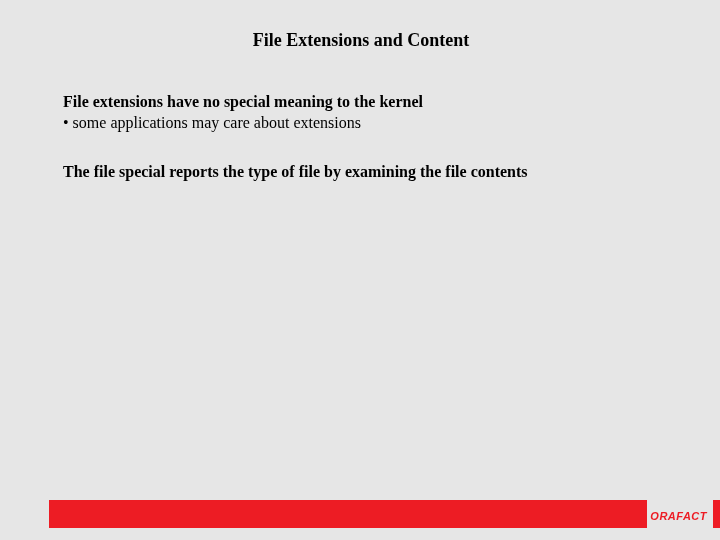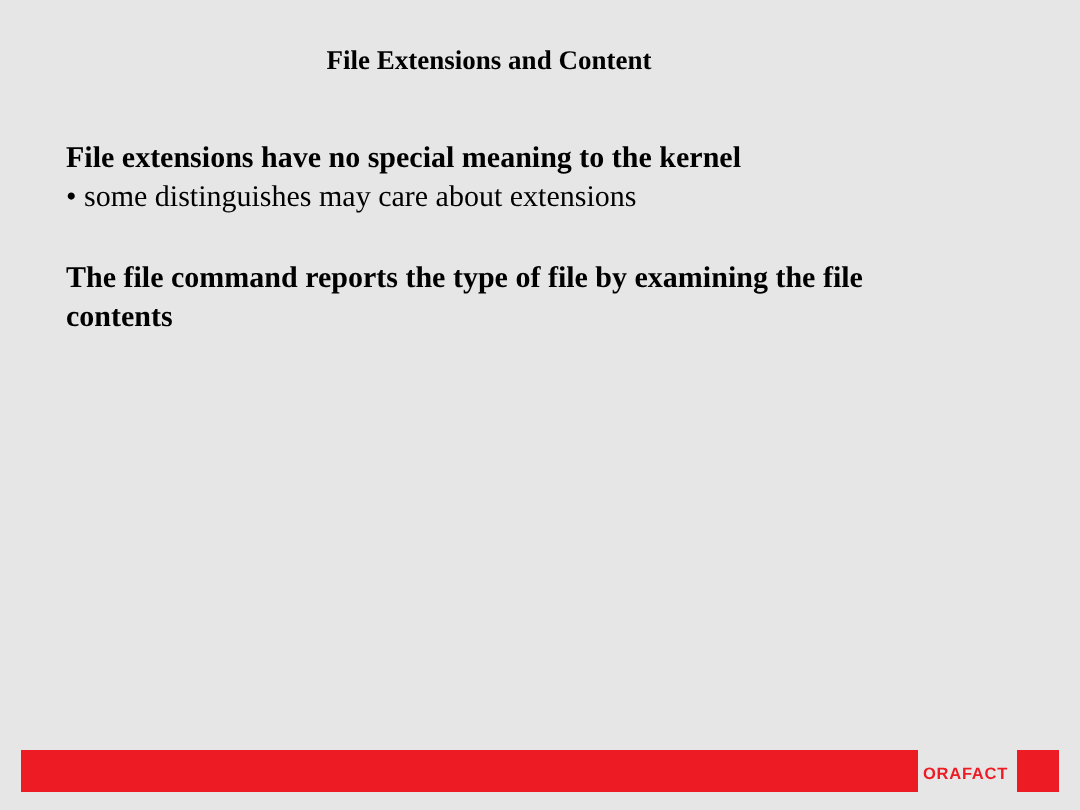--- a/index.html
+++ b/index.html
@@ -14,6 +14,7 @@
     width: 652px;
     height: 540px;
     position: relative;
+    margin-left: 35px;
   }
   .title {
     position: absolute;

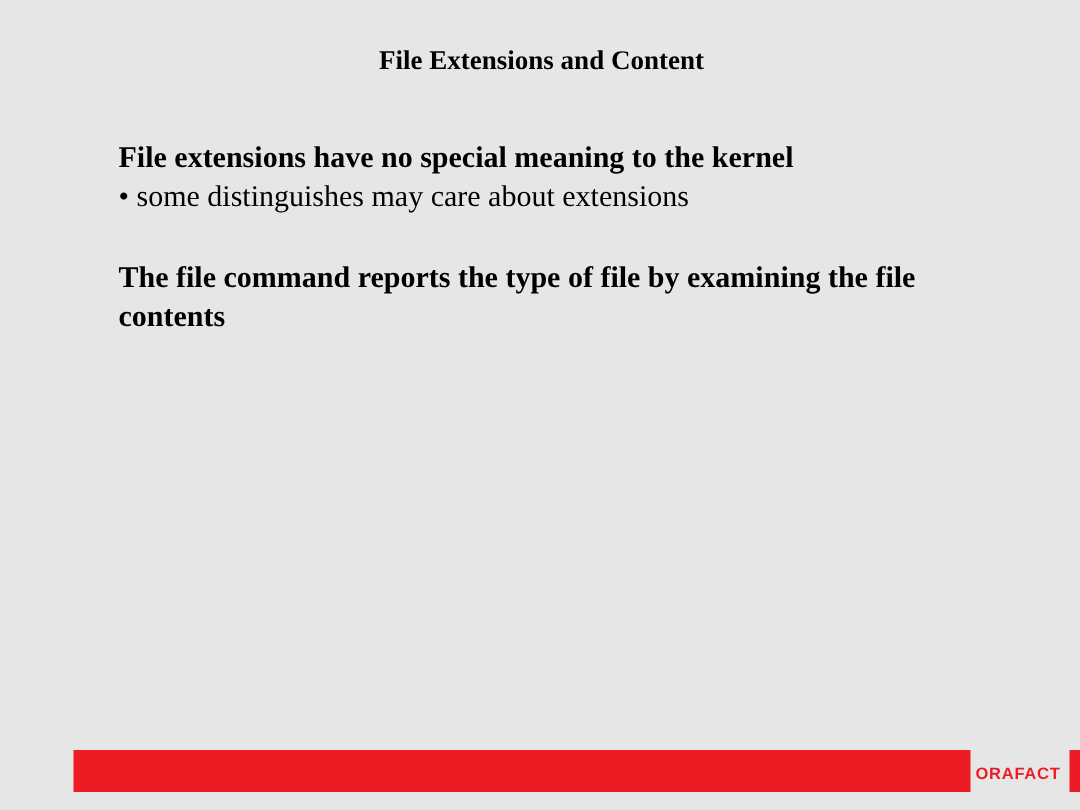--- a/index.html
+++ b/index.html
@@ -28,9 +28,9 @@
   .content {
     position: absolute;
     top: 92px;
-    left: 44px;
+    left: 28px;
     right: 44px;
-    font-size: 20px;
+    font-size: 16px;
     line-height: 1.3;
   }
   .bold { font-weight: bold; }

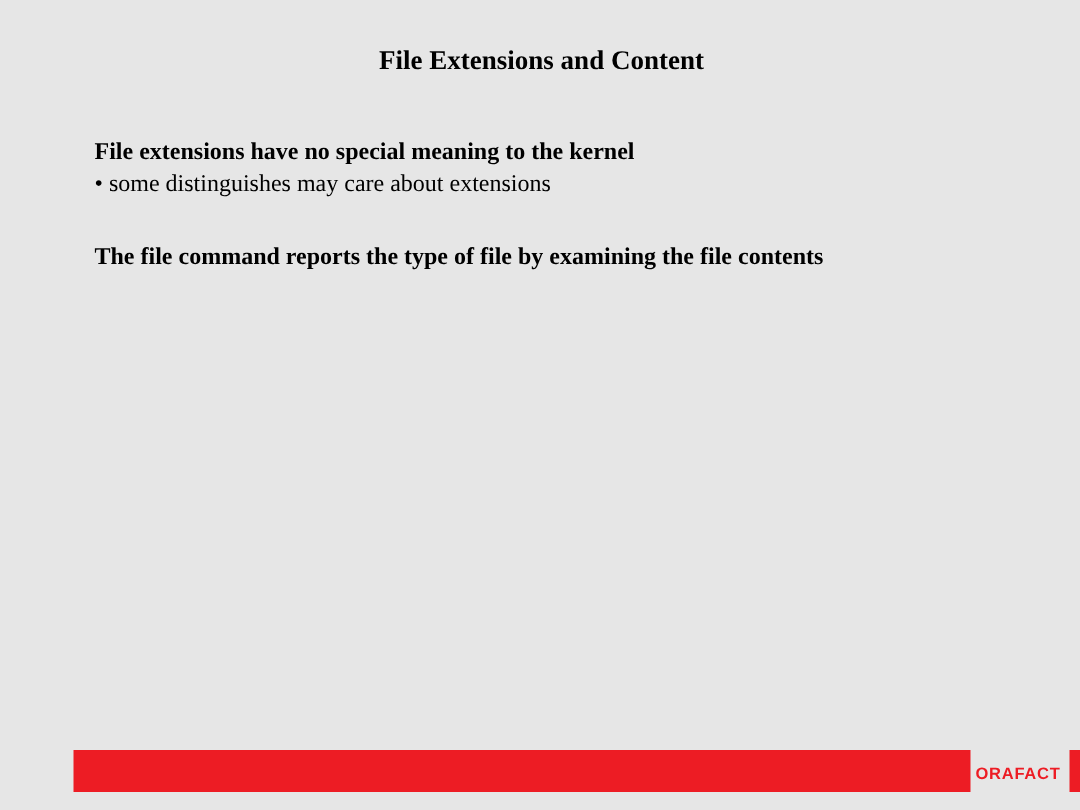--- a/index.html
+++ b/index.html
@@ -81,7 +81,7 @@
   <div class="content">
     <div>
       <div class="bold">File extensions have no special meaning to the kernel</div>
-      <div>• some distinguishes may care about extensions</div>
+      <div>• some applications may care about extensions</div>
     </div>
 
 

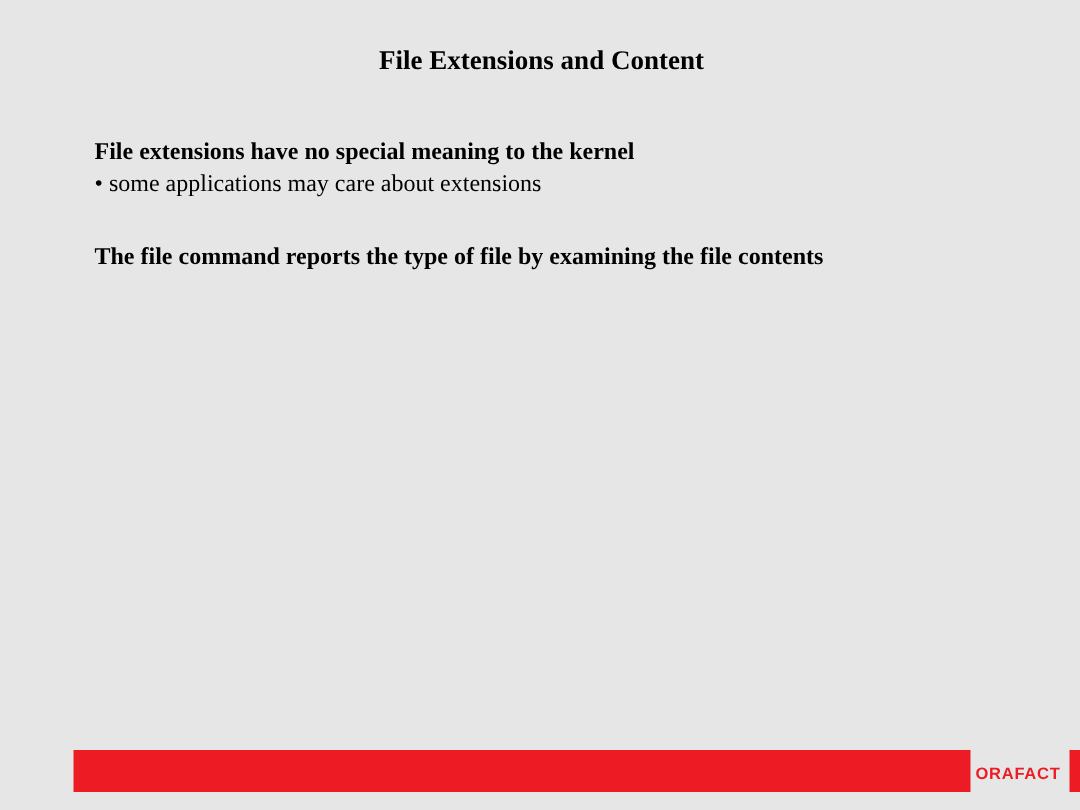--- a/index.html
+++ b/index.html
@@ -86,7 +86,7 @@
 
 
     <div class="para3 bold">
-      <span>The </span><span class="italic">file</span><span> command reports the type of file by examining the file contents</span>
+      <span>The </span><span class="italic">file</span><span> special reports the type of file by examining the file contents</span>
     </div>
   </div>
 

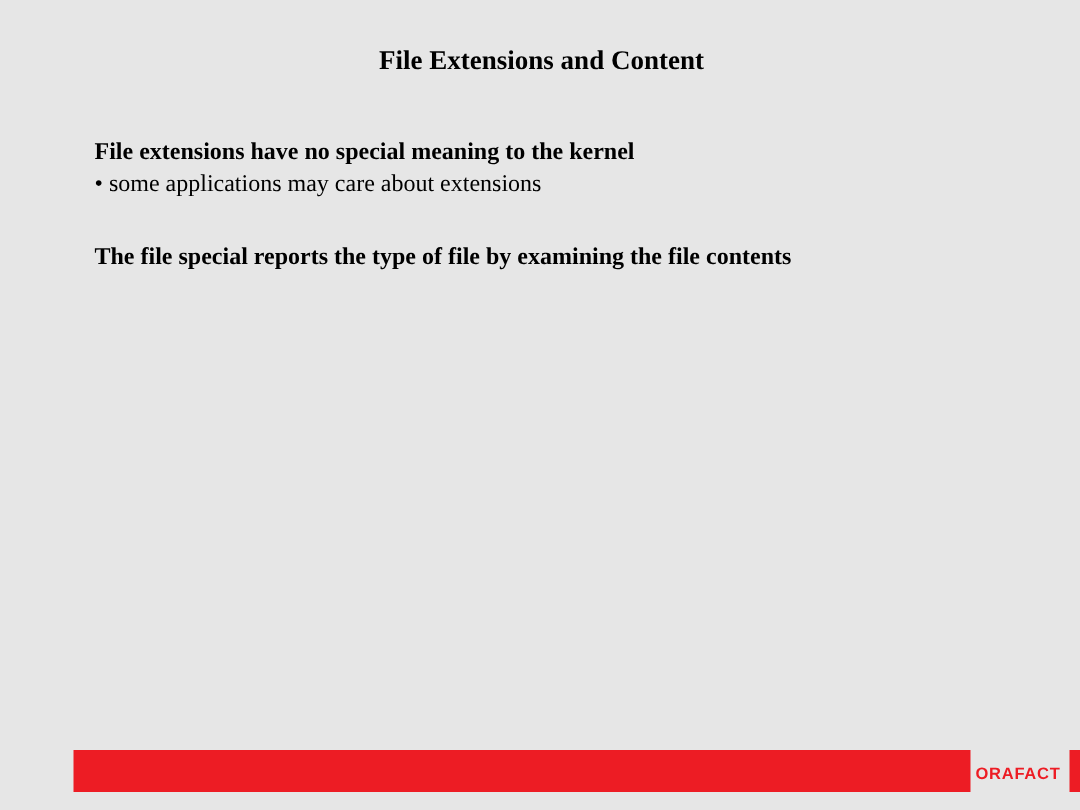--- a/index.html
+++ b/index.html
@@ -69,6 +69,7 @@
     font-weight: bold;
     color: #ed1c24;
     letter-spacing: 0.5px;
+    font-style: italic;
   }
 </style>
 </head>

